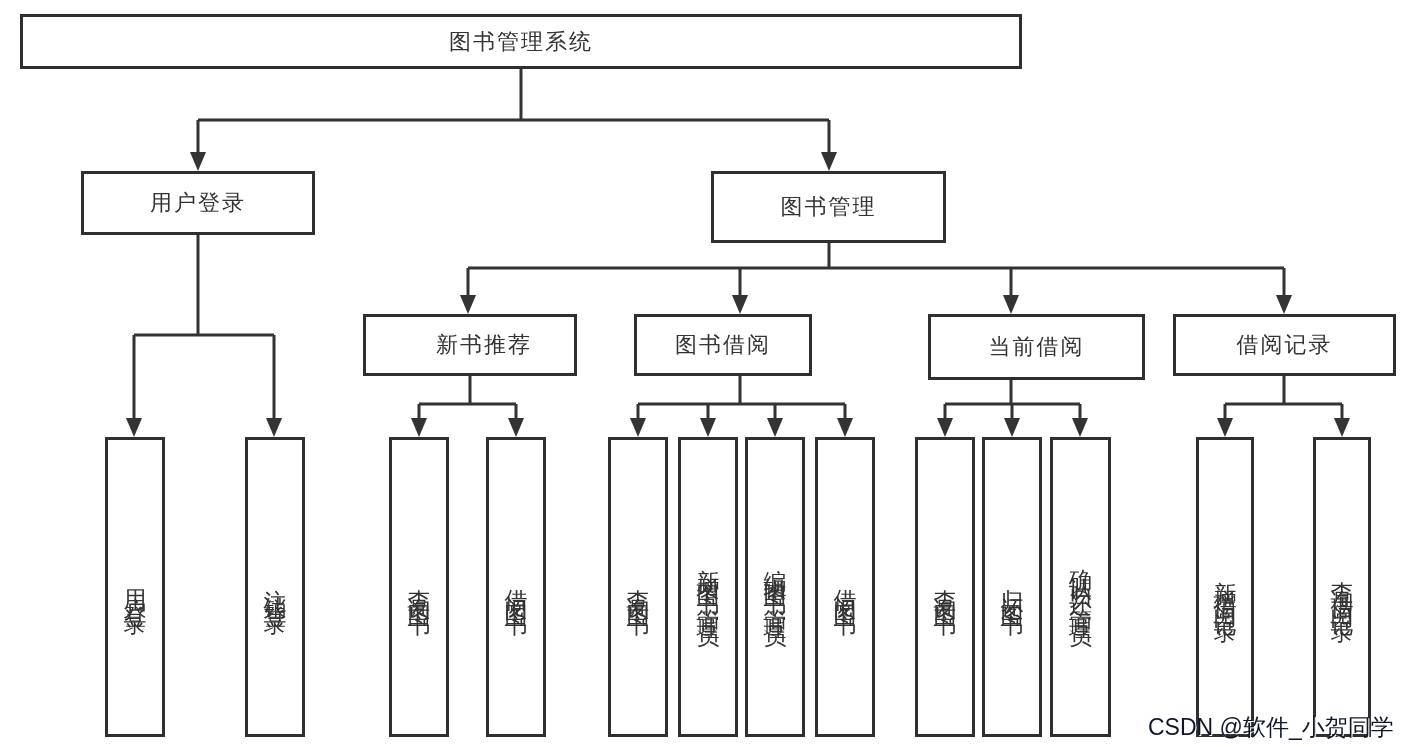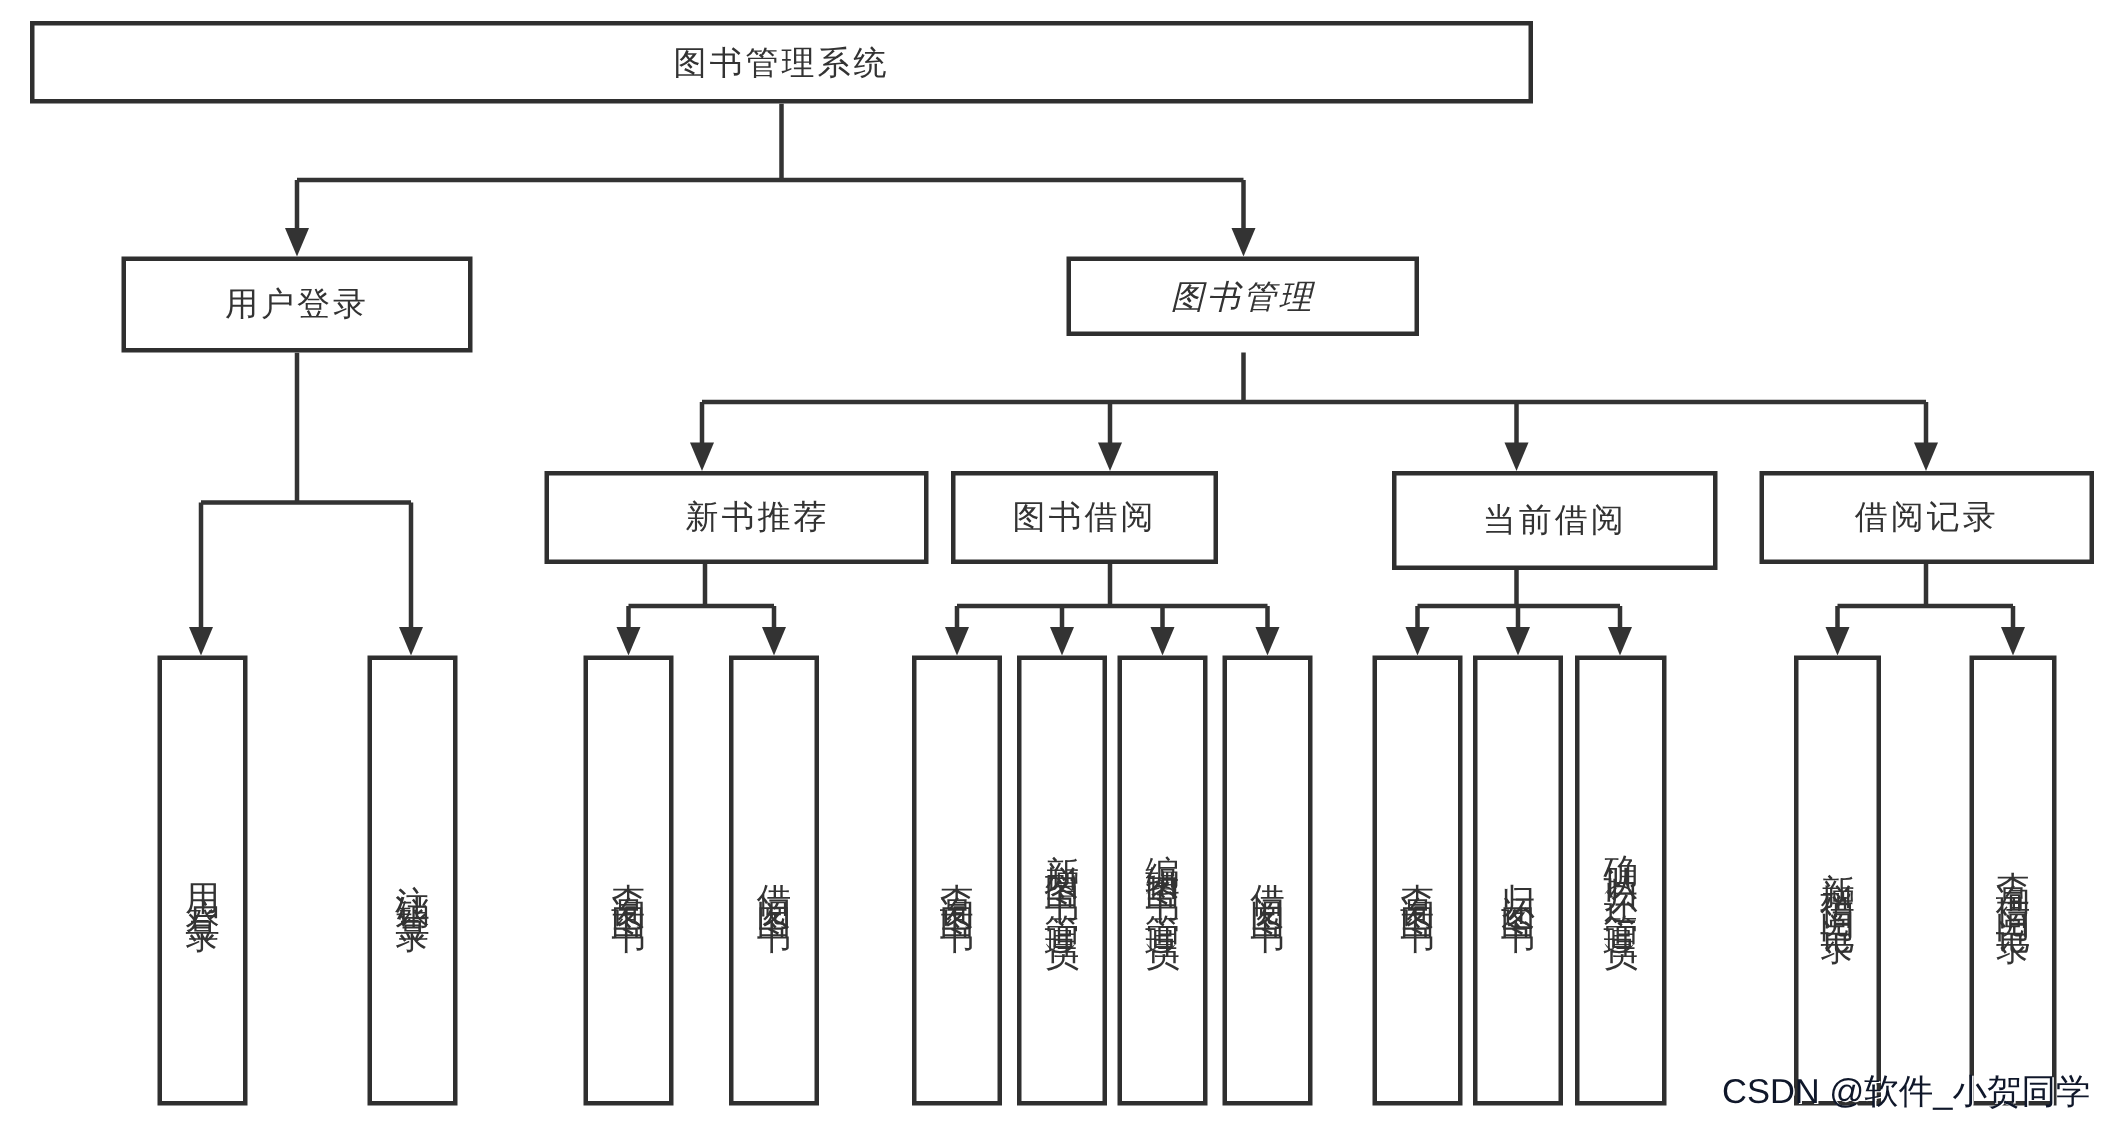--- a/index.html
+++ b/index.html
@@ -108,7 +108,7 @@
   <div class="box" style="left:81px; top:171px; width:234px; height:64px;">
     <span class="hlabel">用户登录</span>
   </div>
-  <div class="box" style="left:711px; top:171px; width:235px; height:53px;font-style:italic;">
+  <div class="box" style="left:711px; top:171px; width:235px; height:72px;">
     <span class="hlabel">图书管理</span>
   </div>
 

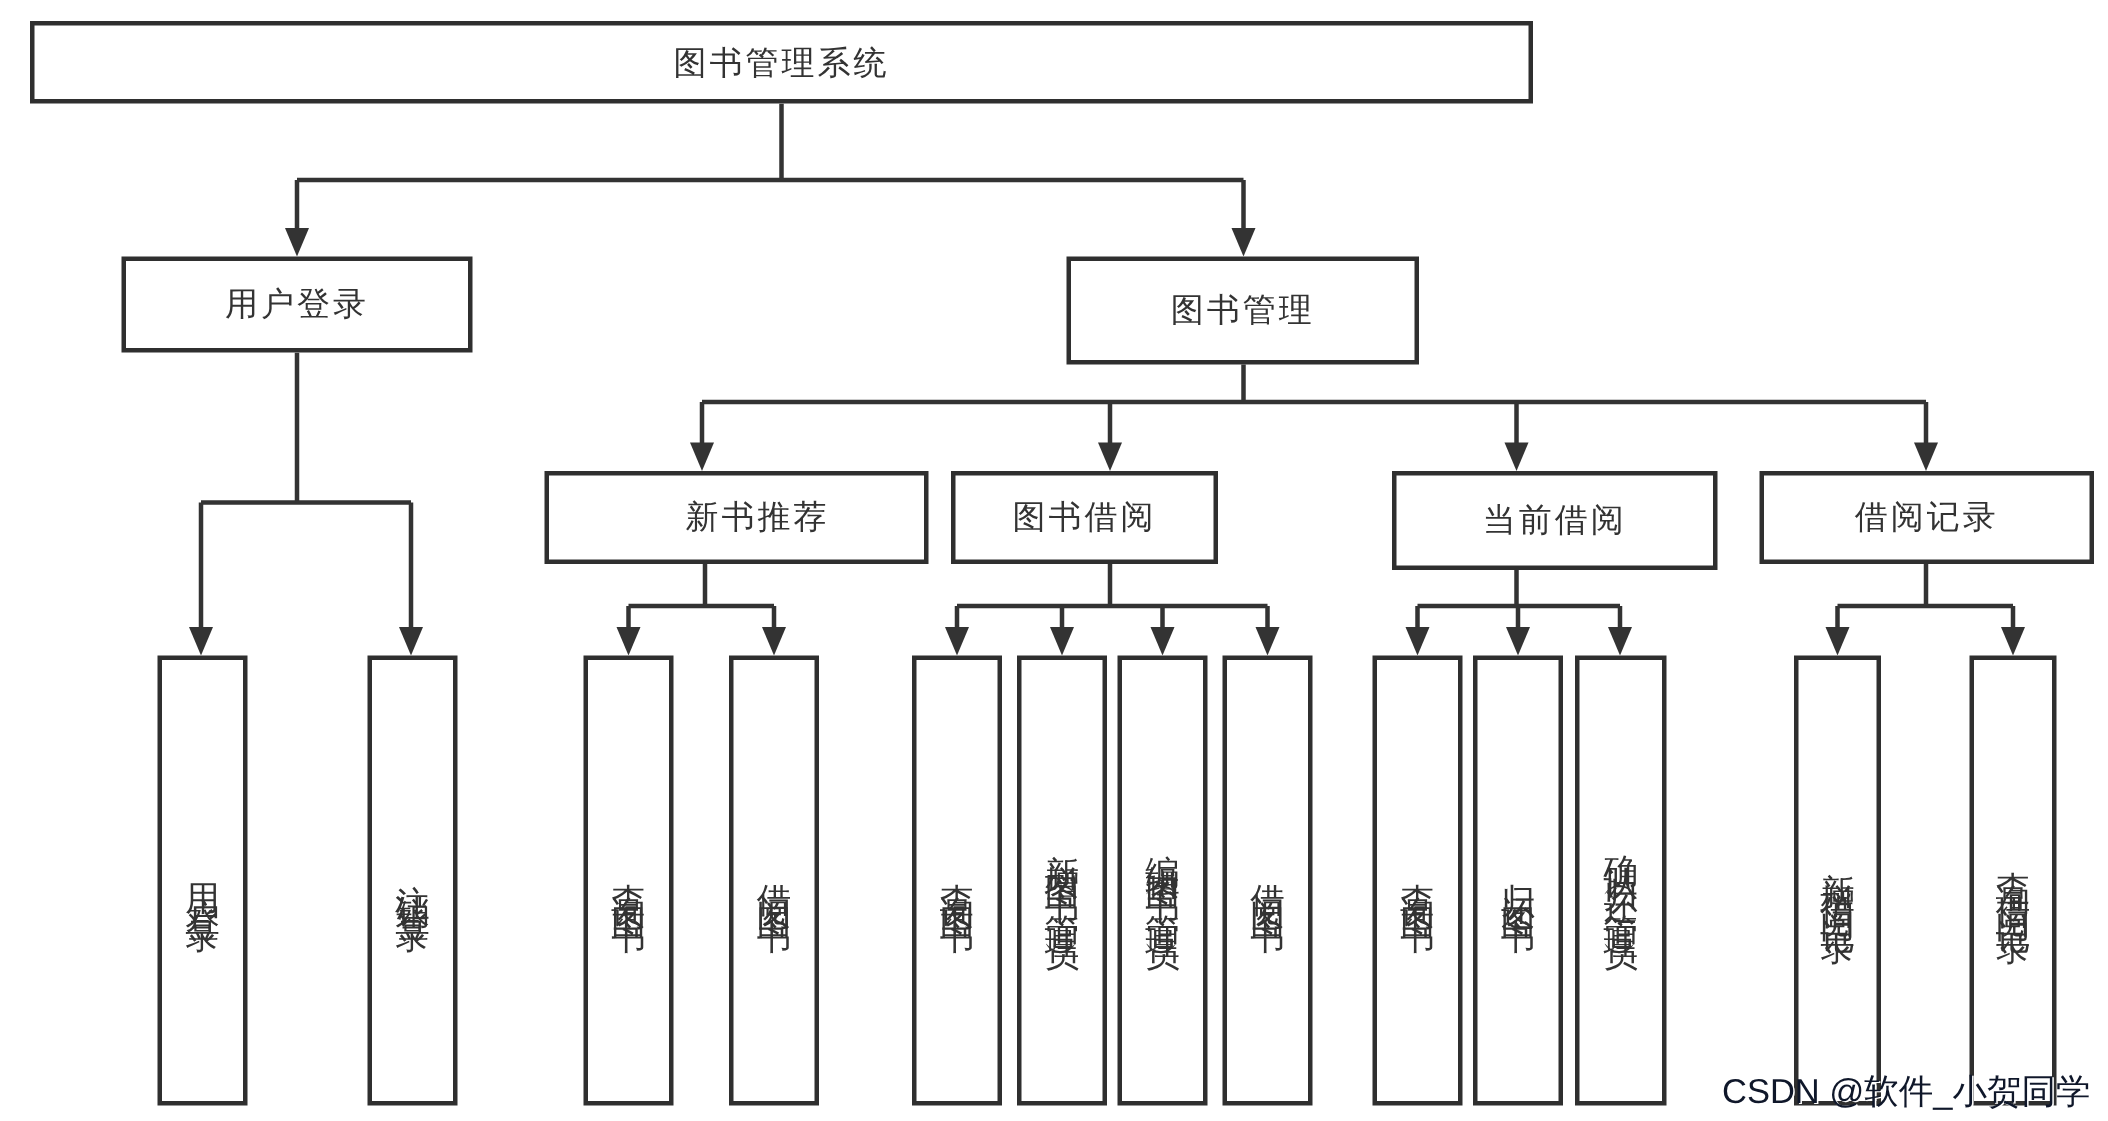--- a/index.html
+++ b/index.html
@@ -112,7 +112,7 @@
     <span class="hlabel">图书管理</span>
   </div>
 
-  <div class="box" style="left:363px; top:314px; width:256px; height:62px;padding-left:28px;">
+  <div class="box" style="left:363px; top:314px; width:214px; height:62px;padding-left:28px;">
     <span class="hlabel">新书推荐</span>
   </div>
   <div class="box" style="left:634px; top:314px; width:178px; height:62px;">

